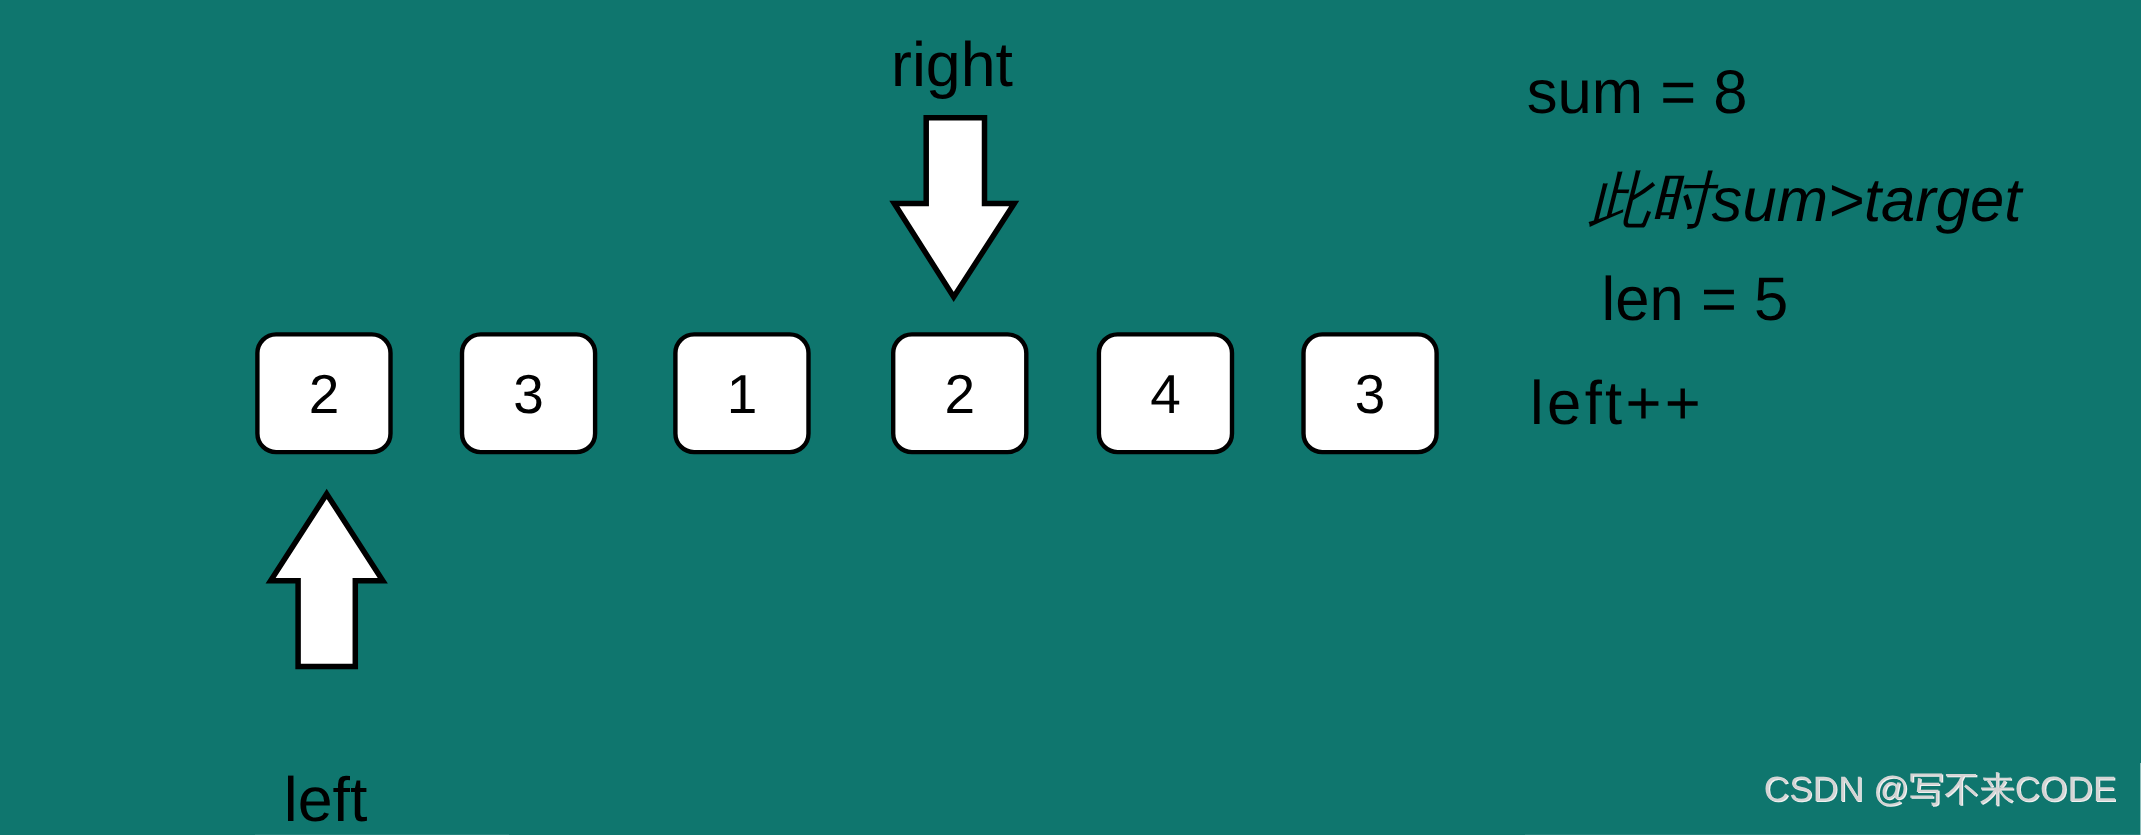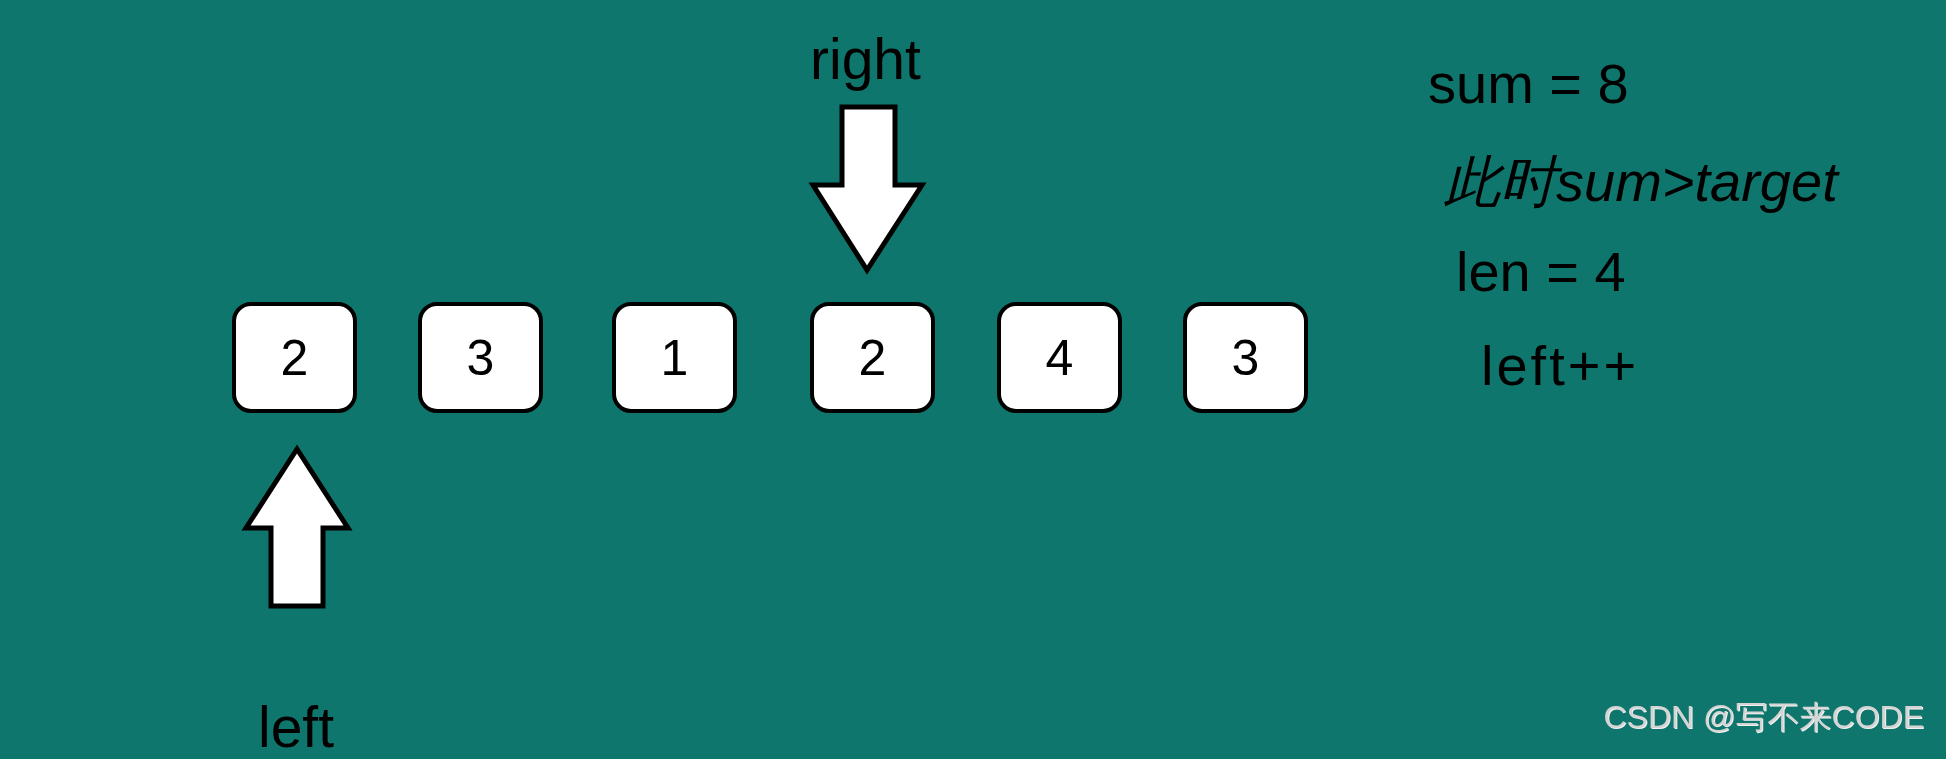--- a/index.html
+++ b/index.html
@@ -62,7 +62,7 @@
     color: #000000;
     white-space: nowrap;
   }
-  .anno-sum    { left: 1428px; top: 50px; }
+  .anno-sum    { left: 1388px; top: 50px; }
   .anno-cond   { left: 1444px; top: 148px; font-style: italic; }
   .anno-len    { left: 1456px; top: 238px; }
   .anno-leftpp { left: 1481px; top: 332px; letter-spacing: 3px; }

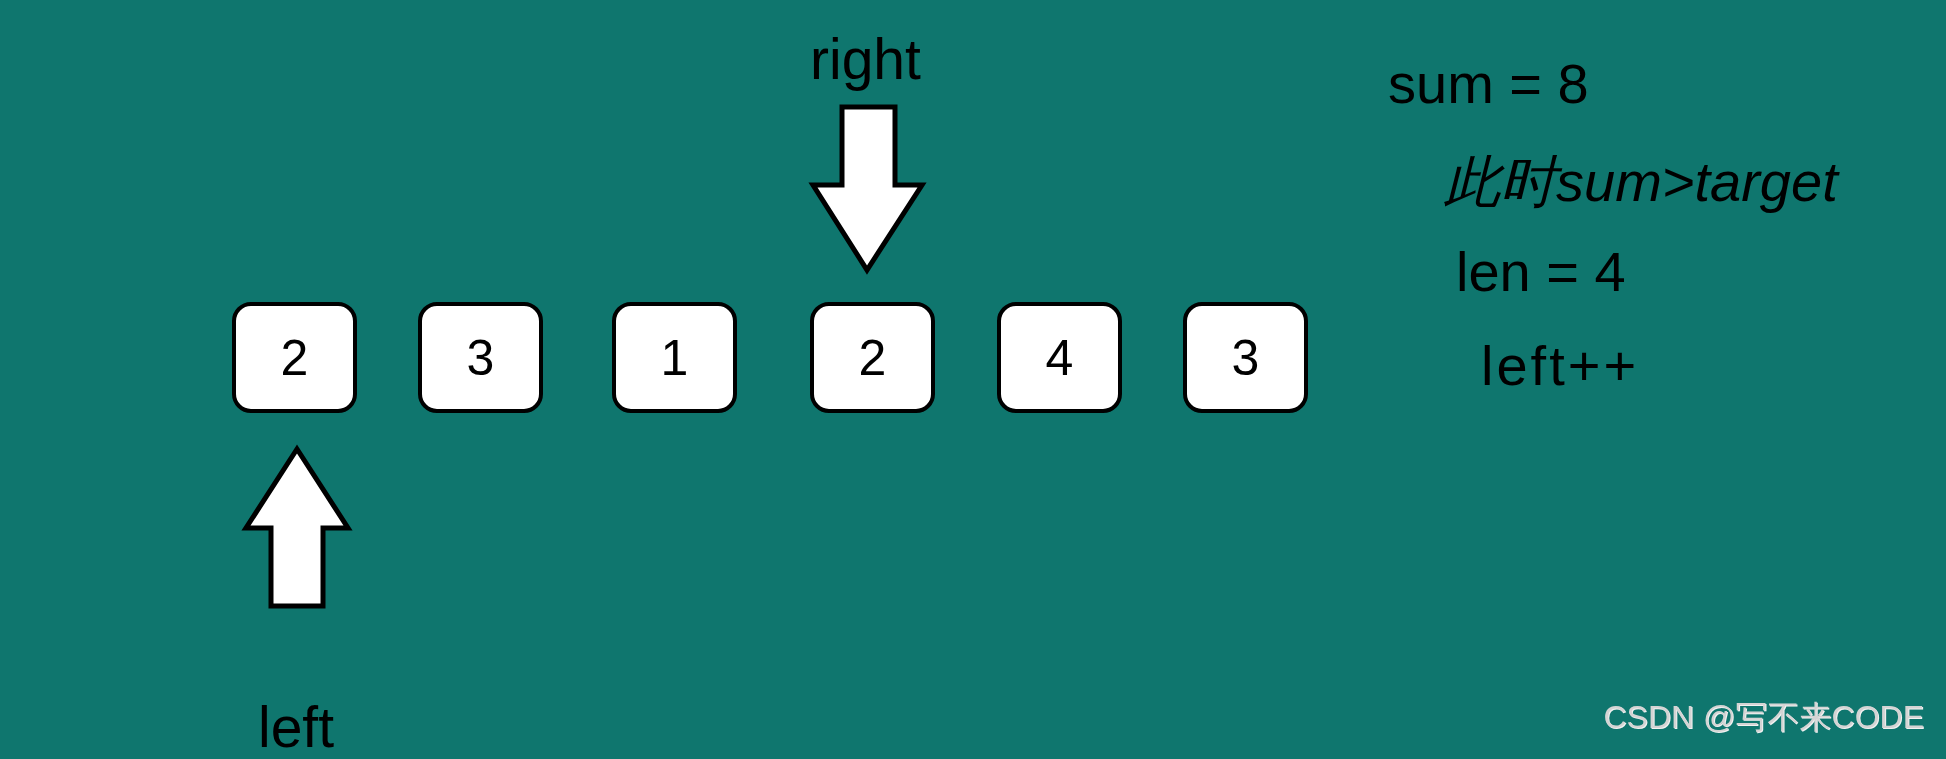--- a/index.html
+++ b/index.html
@@ -117,7 +117,7 @@
 
   <div class="anno anno-sum">sum = 8</div>
   <div class="anno anno-cond">此时sum&gt;target</div>
-  <div class="anno anno-len">len = 4</div>
+  <div class="anno anno-len">len = 5</div>
   <div class="anno anno-leftpp">left++</div>
 
   <div class="watermark">CSDN @写不来CODE</div>

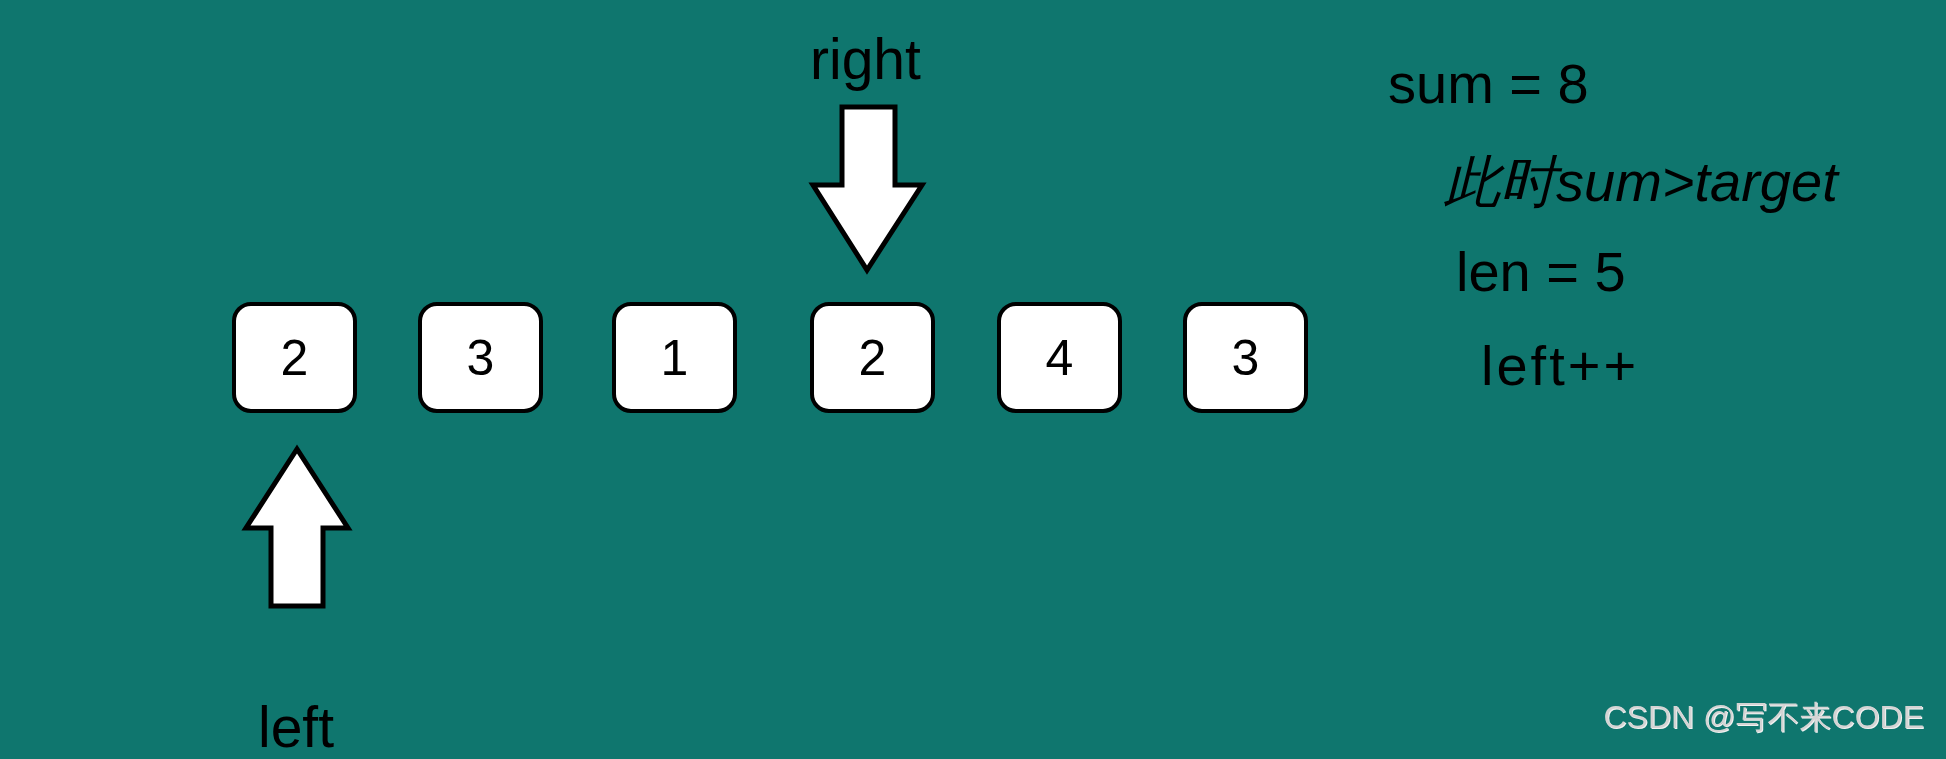--- a/index.html
+++ b/index.html
@@ -65,7 +65,7 @@
   .anno-sum    { left: 1388px; top: 50px; }
   .anno-cond   { left: 1444px; top: 148px; font-style: italic; }
   .anno-len    { left: 1456px; top: 238px; }
-  .anno-leftpp { left: 1481px; top: 332px; letter-spacing: 3px; }
+  .anno-leftpp { left: 1391px; top: 332px; letter-spacing: 3px; }
 
   
   .watermark {

